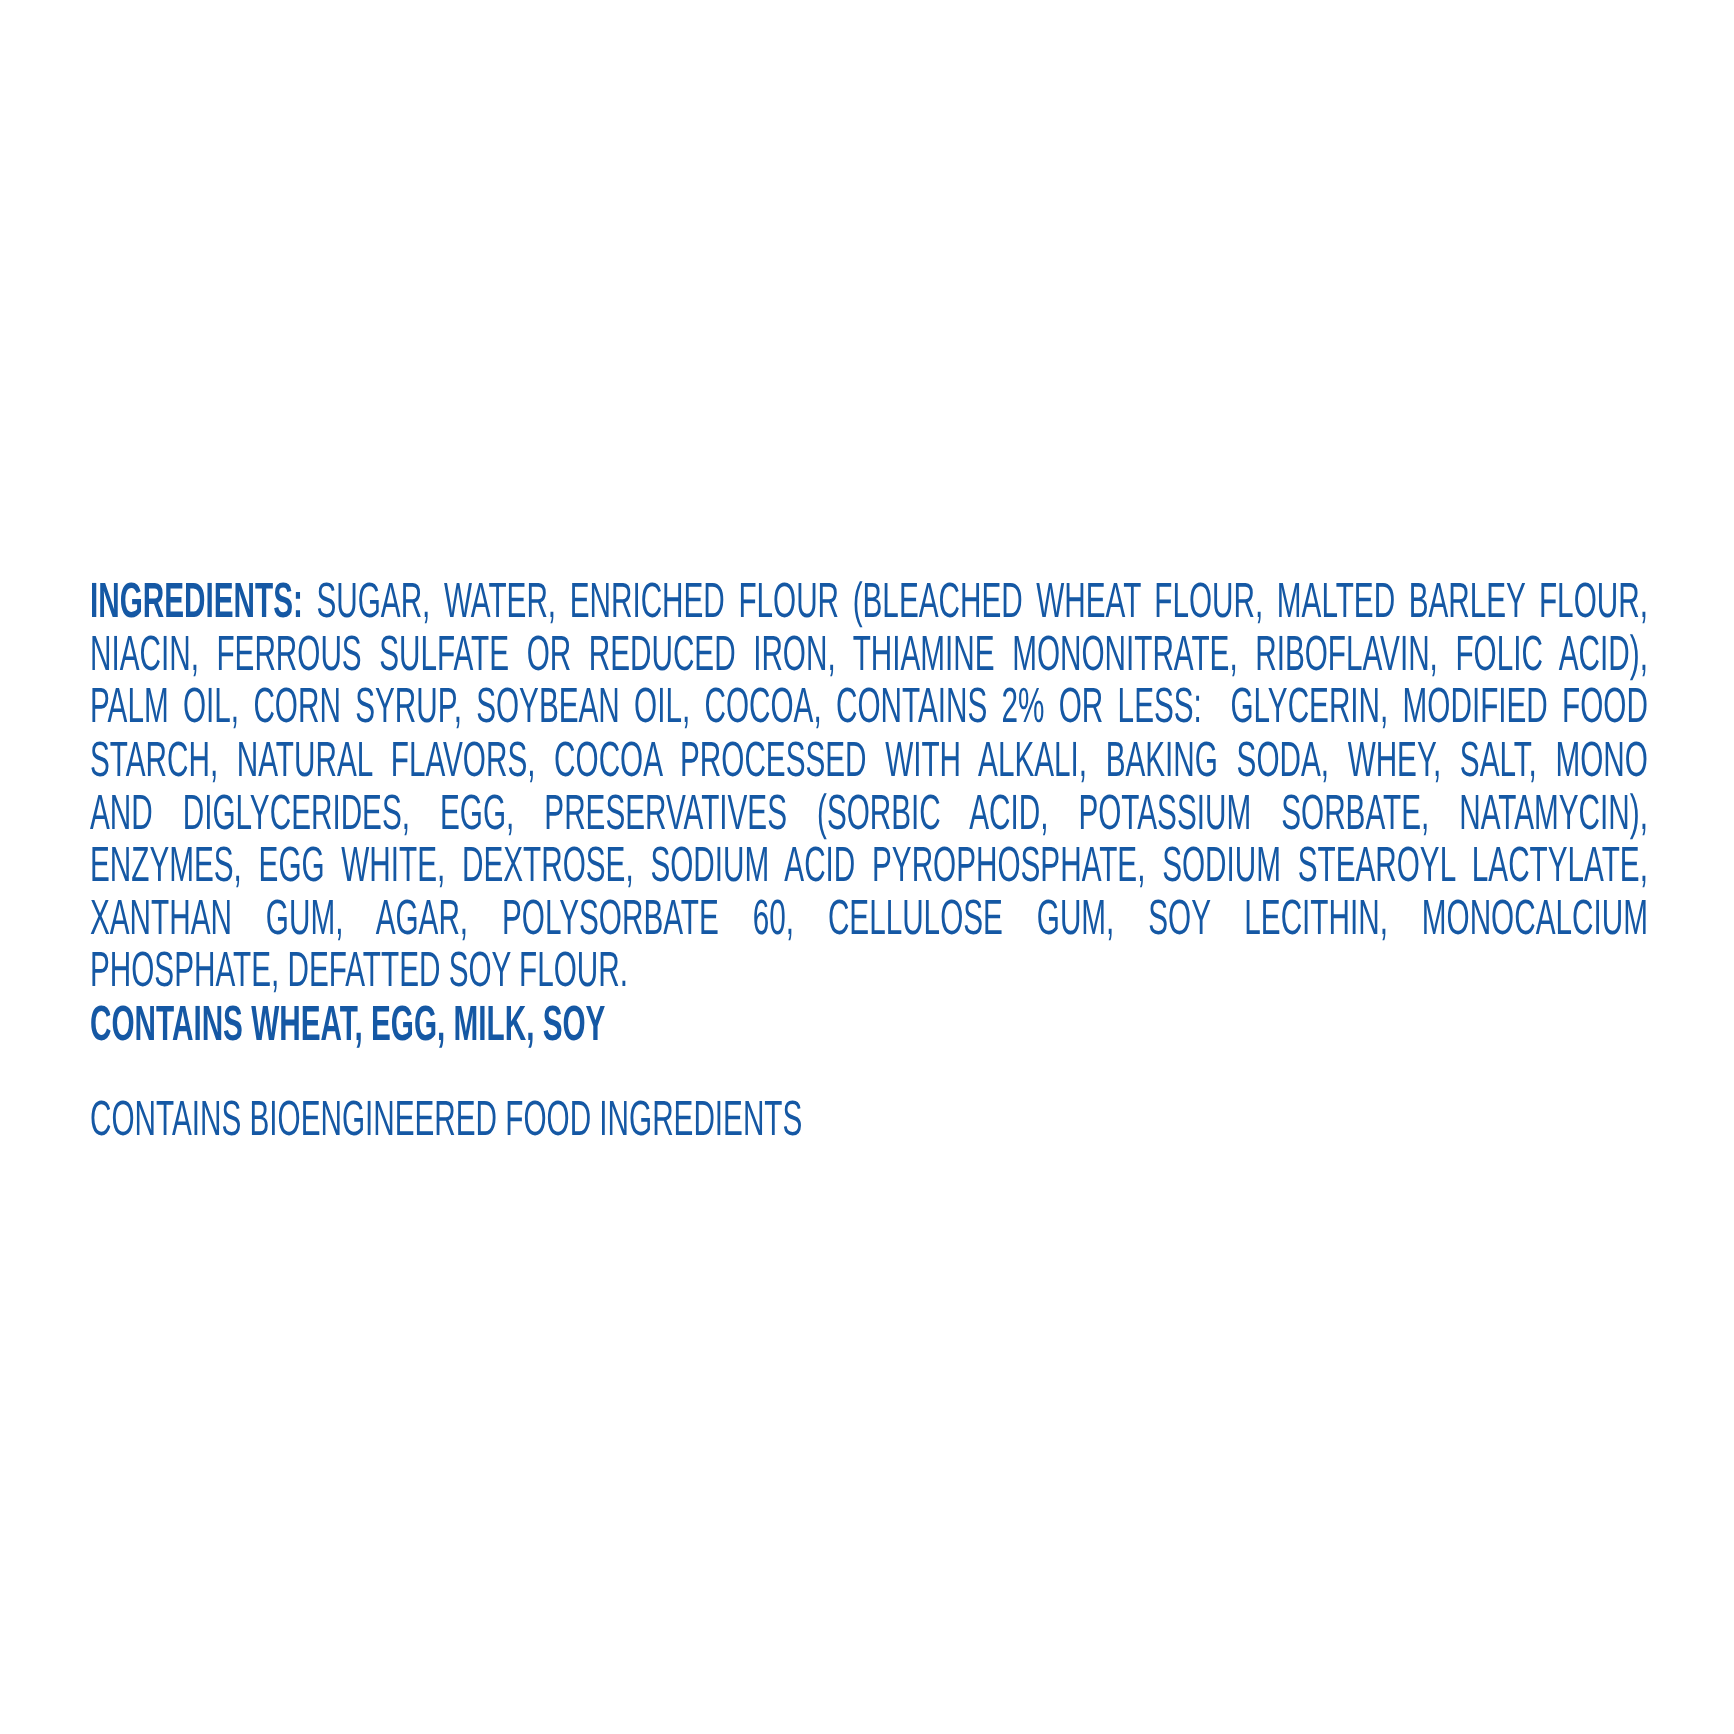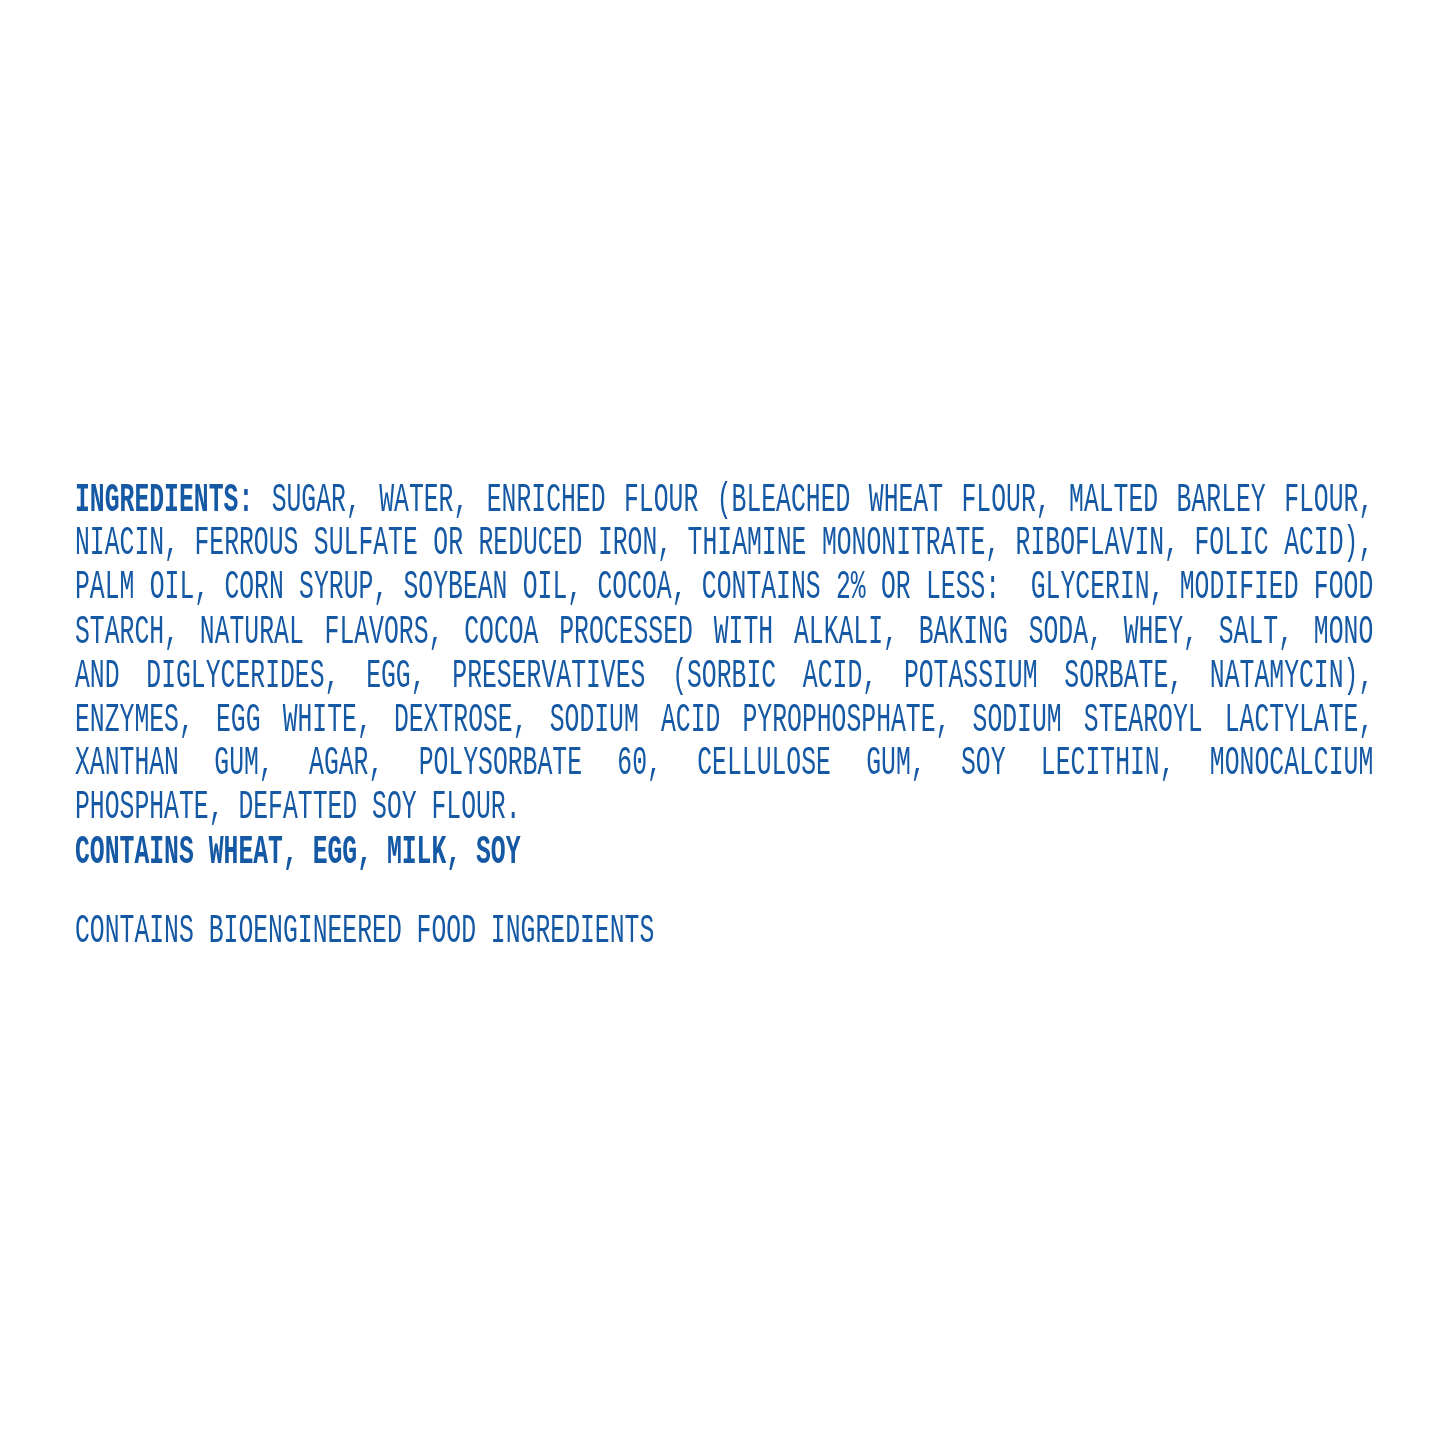--- a/index.html
+++ b/index.html
@@ -13,7 +13,7 @@
     height: 1445px;
     background: #FFFFFF;
     overflow: hidden;
-    font-family: Liberation Mono, monospace;
+    font-family: Liberation Sans, sans-serif;
   }
   
   .label-text-block {

